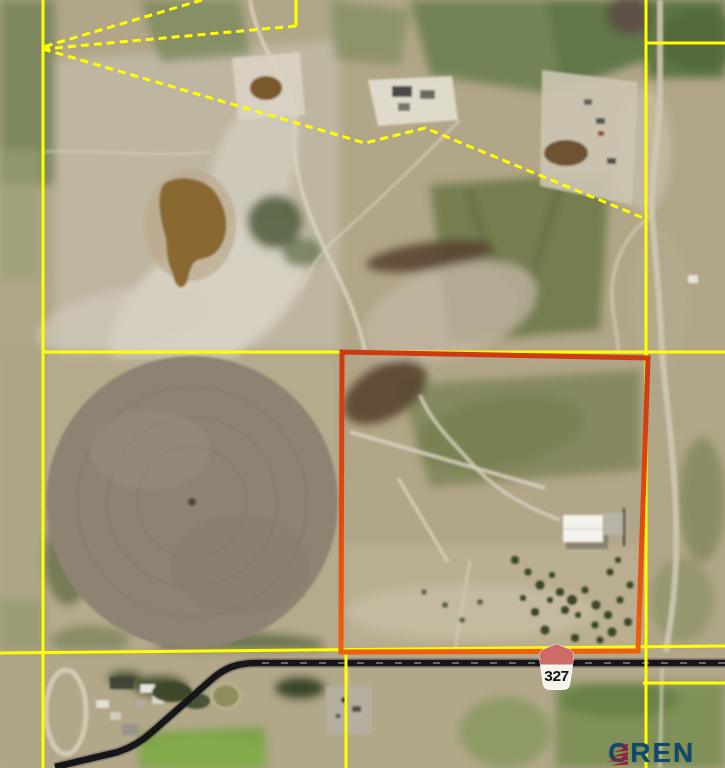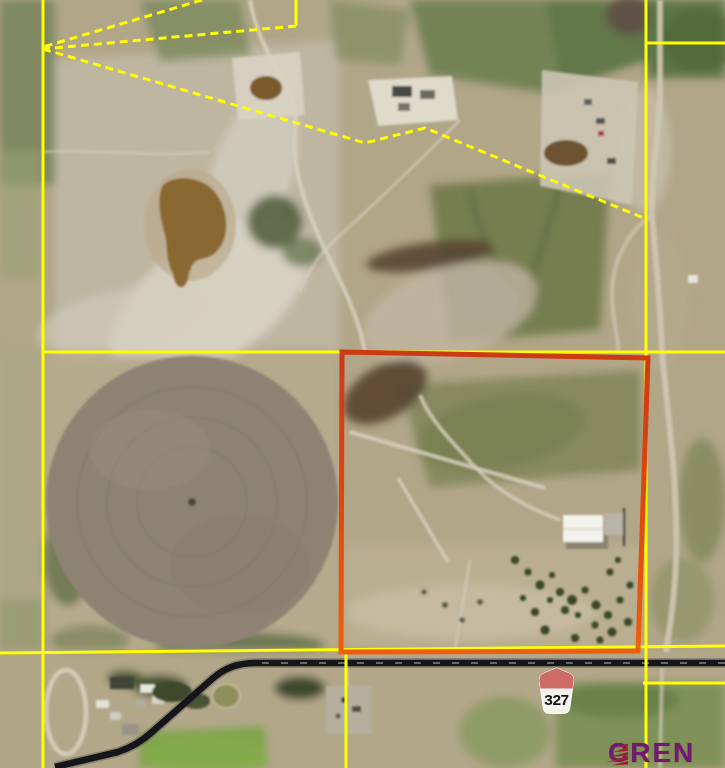--- a/index.html
+++ b/index.html
@@ -9,7 +9,7 @@
   }
   .stage svg{position:absolute;left:0;top:0;display:block;}
   .shield{
-    position:absolute;left:535px;top:666px;width:43px;height:50px;
+    position:absolute;left:535px;top:642px;width:43px;height:50px;
   }
   .cren{
     position:absolute;left:604px;top:740px;height:28px;display:flex;align-items:flex-start;

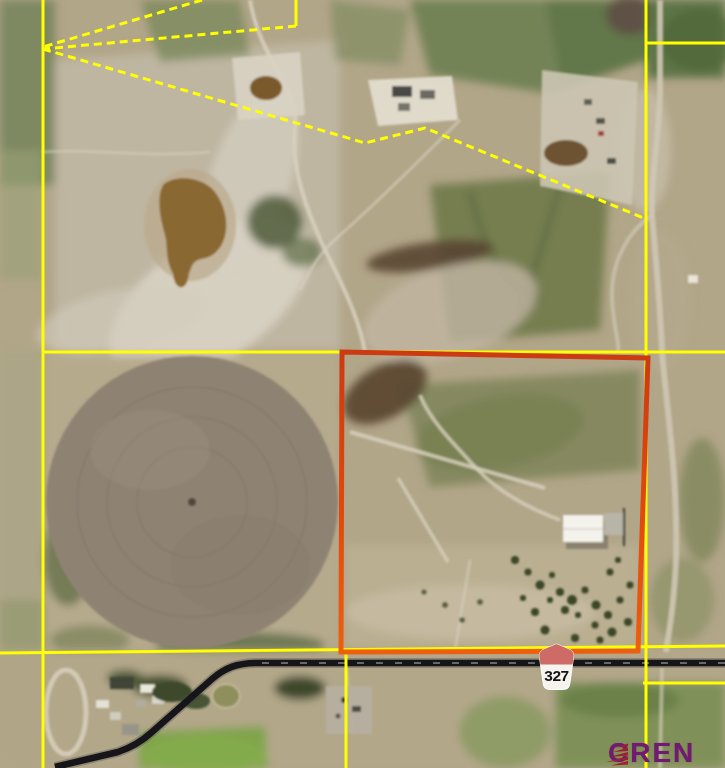--- a/index.html
+++ b/index.html
@@ -16,7 +16,7 @@
   }
   .cren-icon{width:26px;height:24px;margin-top:3px;}
   .cren-text{
-    color:#701a75;font-weight:bold;font-size:28px;line-height:26px;
+    color:#0c4a6e;font-weight:bold;font-size:28px;line-height:26px;
     letter-spacing:2px;margin-left:4px;white-space:nowrap;
     text-shadow:0 0 1px rgba(120,10,30,.6);
   }

